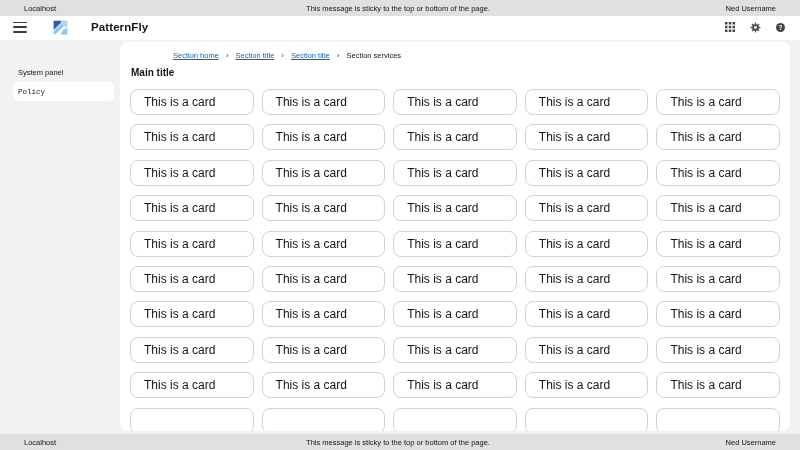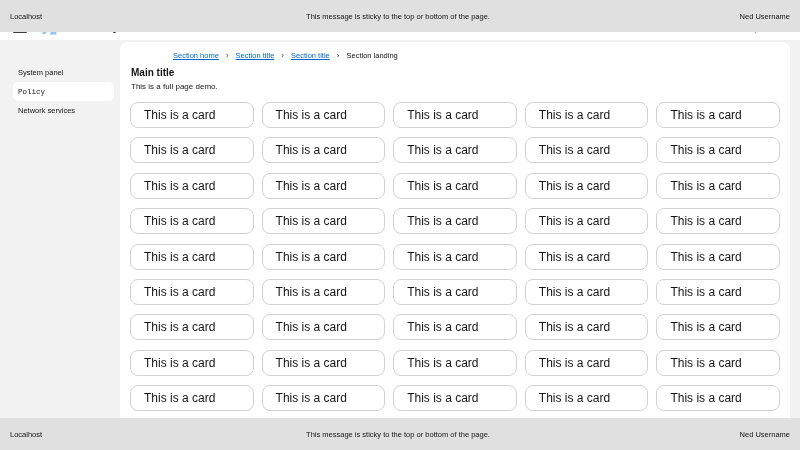--- a/index.html
+++ b/index.html
@@ -12,10 +12,10 @@
   }
   
   .banner {
-    position:absolute; left:0; right:0; height:32px;
+    position:absolute; left:0; right:0; height:16px;
     background:var(--banner-bg,#e0e0e0);
     display:flex; align-items:center;
-    font-size:7.5px; padding:0 10px; z-index:40;
+    font-size:7.5px; padding:0 24px; z-index:40;
   }
   .banner-top { top:0; }
   .banner-bottom { bottom:0; }

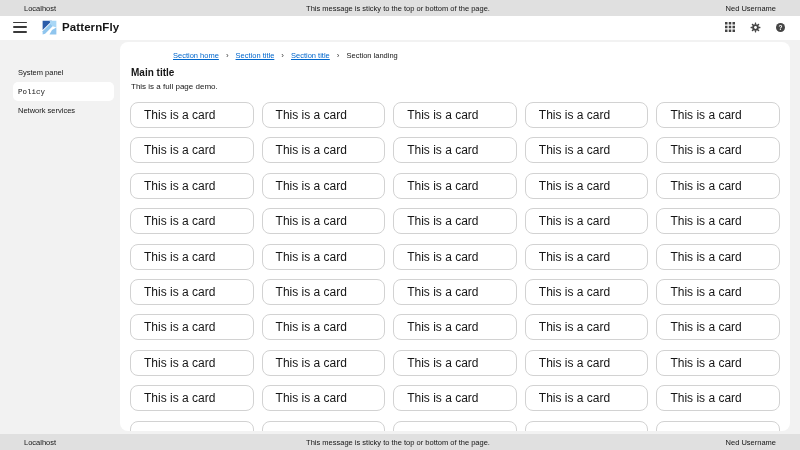--- a/index.html
+++ b/index.html
@@ -31,7 +31,7 @@
   .hamburger-btn { background:none; border:none; cursor:pointer; width:14px; height:11px;
     display:flex; flex-direction:column; justify-content:space-between; padding:0; }
   .hamburger-btn .bar { height:1.6px; background:#3a3a3a; border-radius:1px; }
-  .brand { display:flex; align-items:center; gap:5px; margin-left:15px; cursor:pointer; }
+  .brand { display:flex; align-items:center; gap:23px; margin-left:26px; cursor:pointer; }
   .brand-text { font-weight:700; font-size:11.5px; letter-spacing:.1px; }
   .masthead-actions { margin-left:auto; display:flex; align-items:center; gap:11px; }
   .icon-btn { background:none; border:none; cursor:pointer; padding:2px;

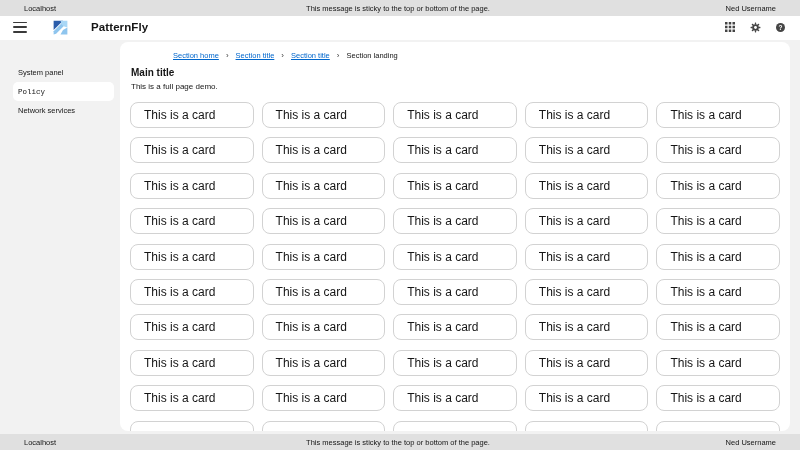--- a/index.html
+++ b/index.html
@@ -143,7 +143,7 @@
         <span class="crumb-sep">›</span>
         <a class="crumb-link" href="#">Section title</a>
         <span class="crumb-sep">›</span>
-        <span class="crumb-current">Section landing</span>
+        <span class="crumb-current">Section services</span>
       </nav>
     <h1 class="page-title">Main title</h1>
     <p class="page-subtitle">This is a full page demo.</p>

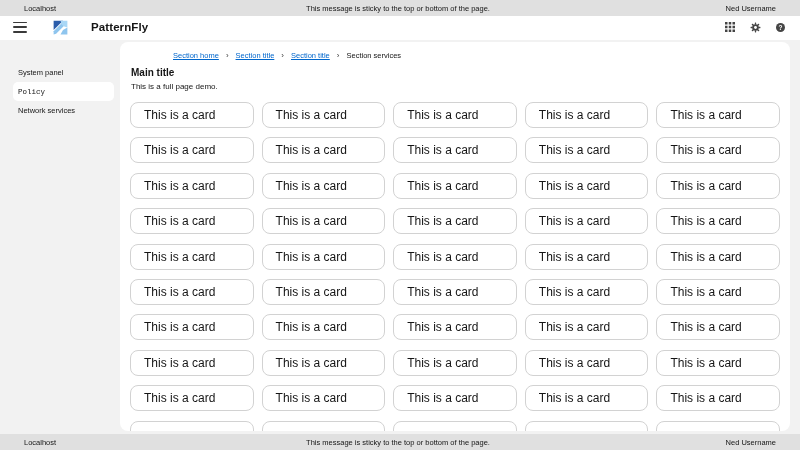--- a/index.html
+++ b/index.html
@@ -146,7 +146,6 @@
         <span class="crumb-current">Section services</span>
       </nav>
     <h1 class="page-title">Main title</h1>
-    <p class="page-subtitle">This is a full page demo.</p>
     <div class="card-grid" id="card-grid">
         <div class="card">
           <span>This is a card</span>

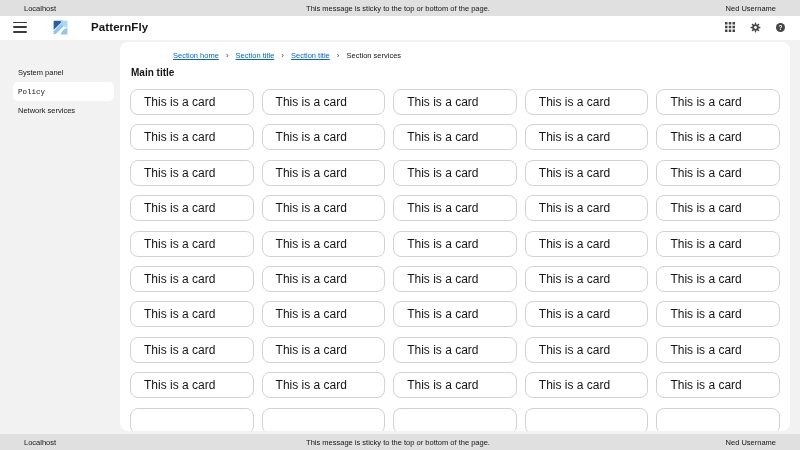--- a/index.html
+++ b/index.html
@@ -130,9 +130,6 @@
       <li class="nav-item selected">
         <span>Policy</span>
       </li>
-      <li class="nav-item">
-        <span>Network services</span>
-      </li>
     </ul>
 
   <main class="panel">

